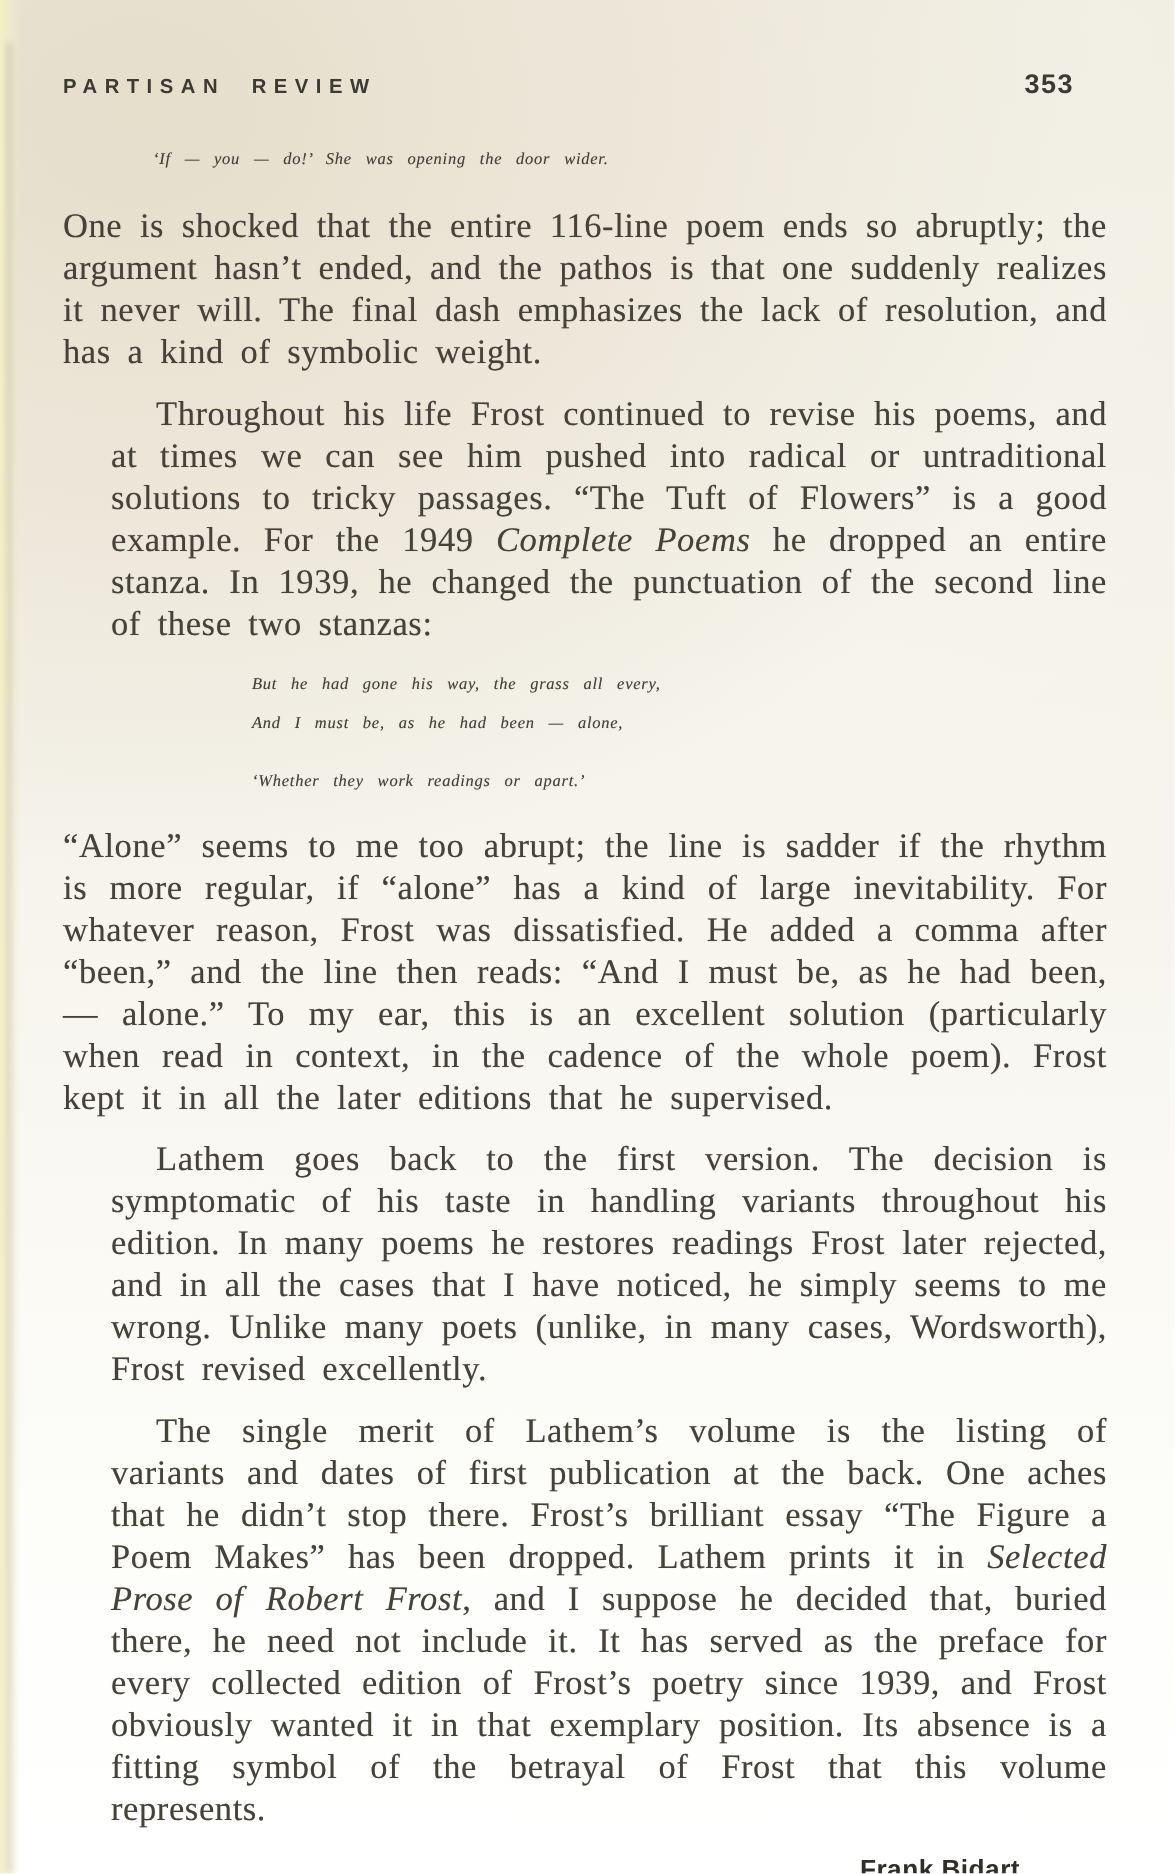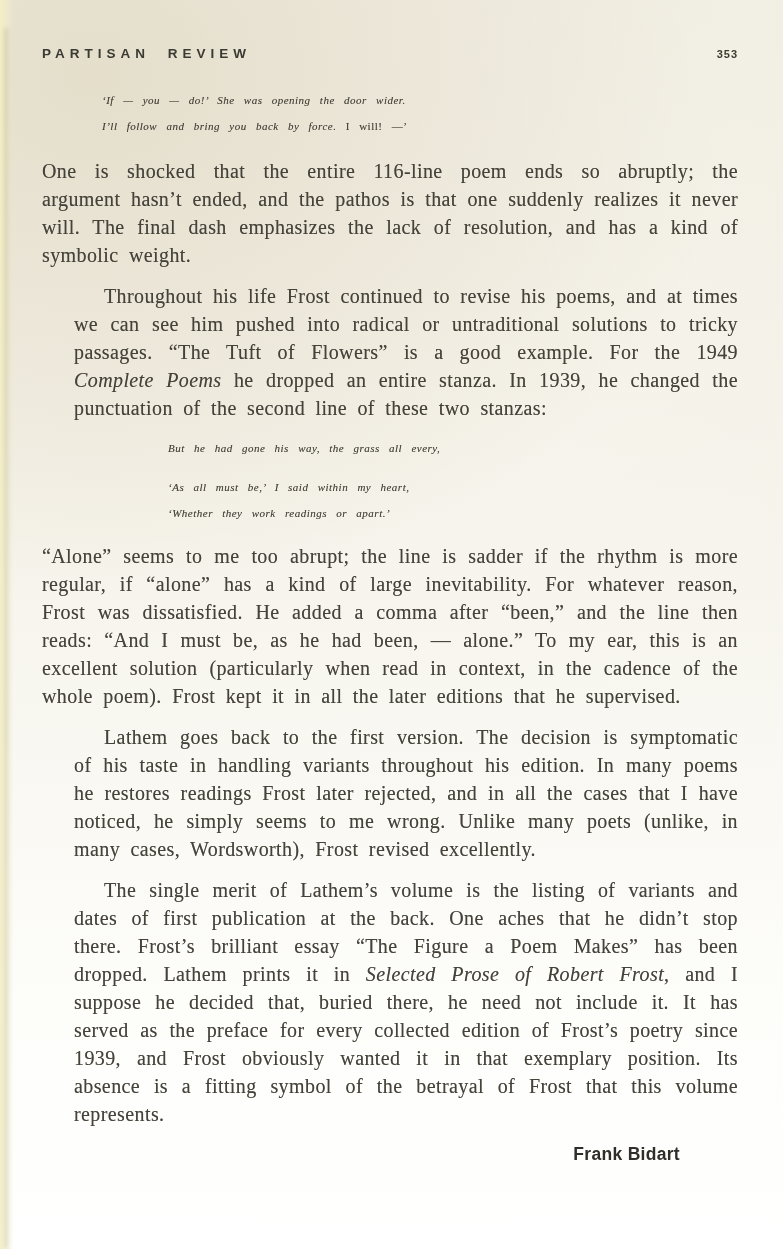--- a/index.html
+++ b/index.html
@@ -50,8 +50,9 @@
   }
   .page-number {
     font-family: "Liberation Sans", sans-serif;
-    font-weight: 700; font-size: 11px;
+    font-weight: 700; font-size: 18px;
     letter-spacing: 1px; color: #3b3a33;
+    margin-right: 22px;
   }
   .body-text p {
     margin: 0 0 13px 0;

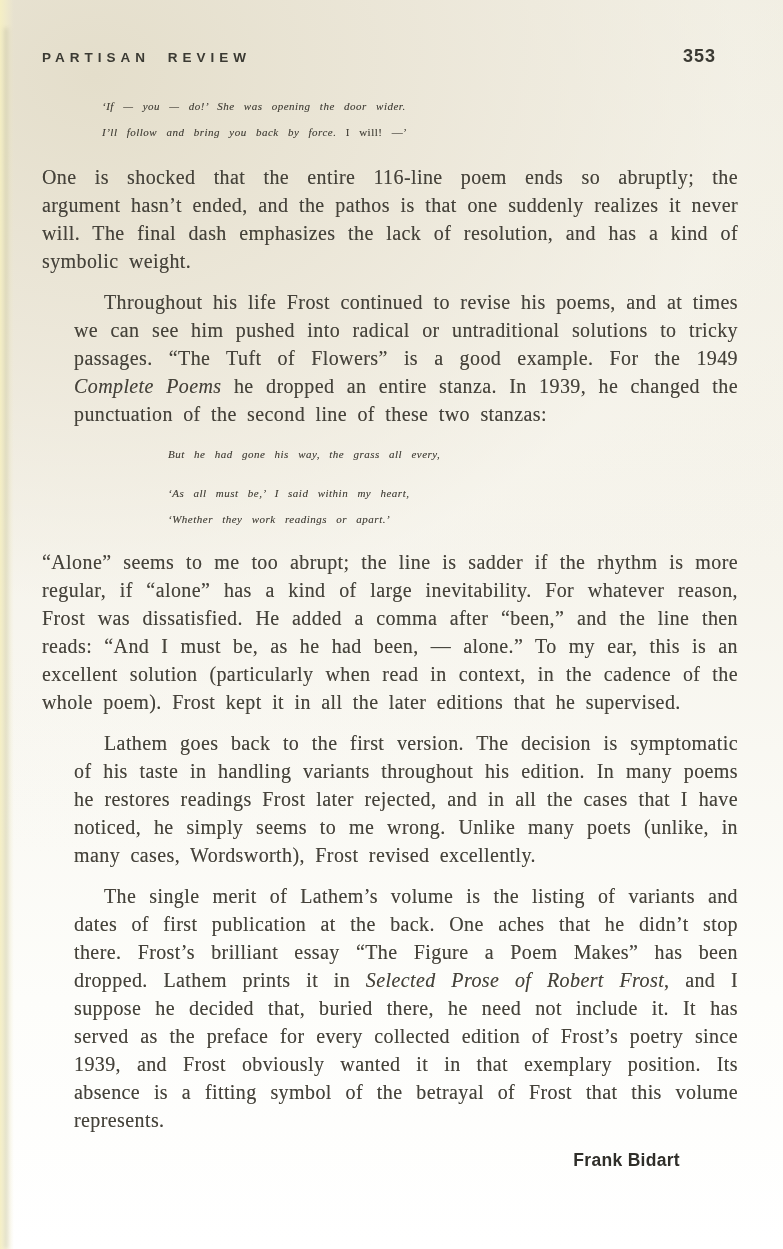--- a/index.html
+++ b/index.html
@@ -95,7 +95,6 @@
 
     <div class="verse-quote quote-1">
       <div>‘If — you — do!’ She was opening the door wider.</div>
-      <div><span>I’ll follow and bring you back by force. </span><span class="roman">I will! —’</span></div>
     </div>
 
     <div class="body-text">

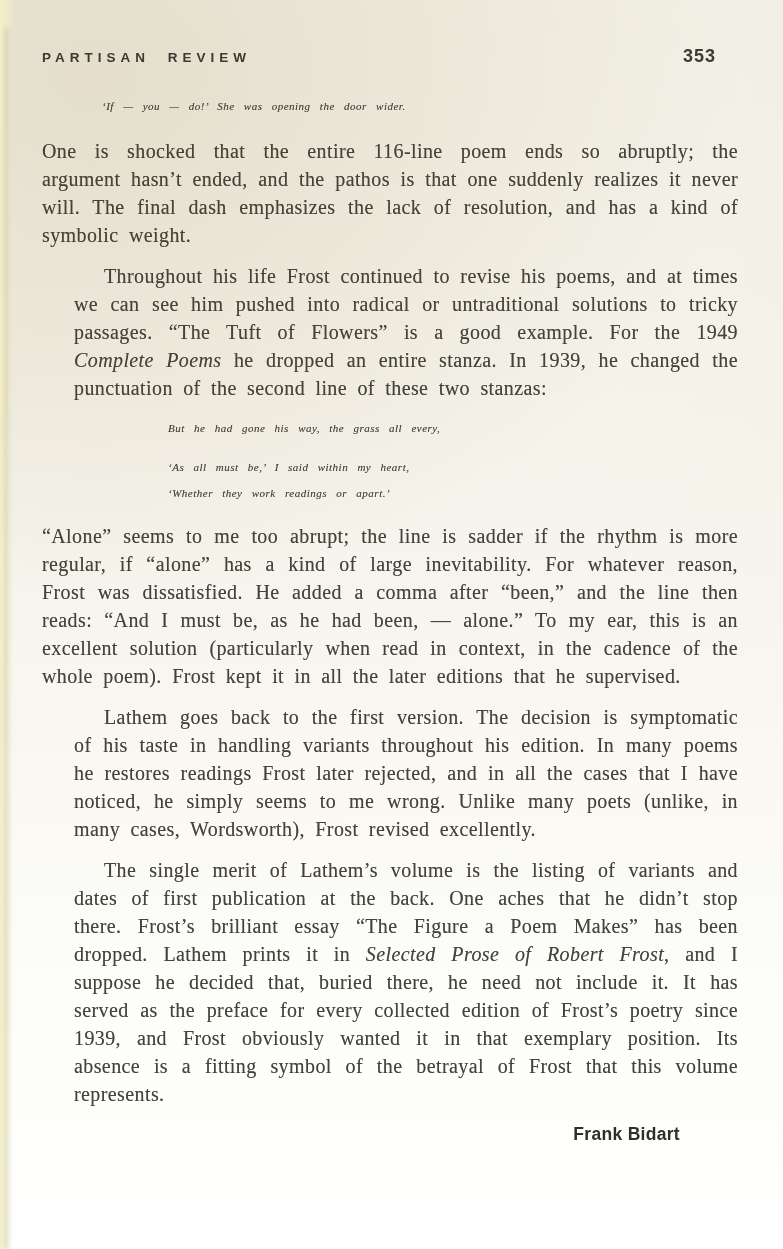--- a/index.html
+++ b/index.html
@@ -56,7 +56,7 @@
   }
   .body-text p {
     margin: 0 0 13px 0;
-    font-size: 20px; line-height: 28px;
+    font-size: 23px; line-height: 28px;
     text-align: justify;
     letter-spacing: 0.4px; word-spacing: 5px;
     text-shadow: 0 0 0.5px rgba(69,66,58,0.45);

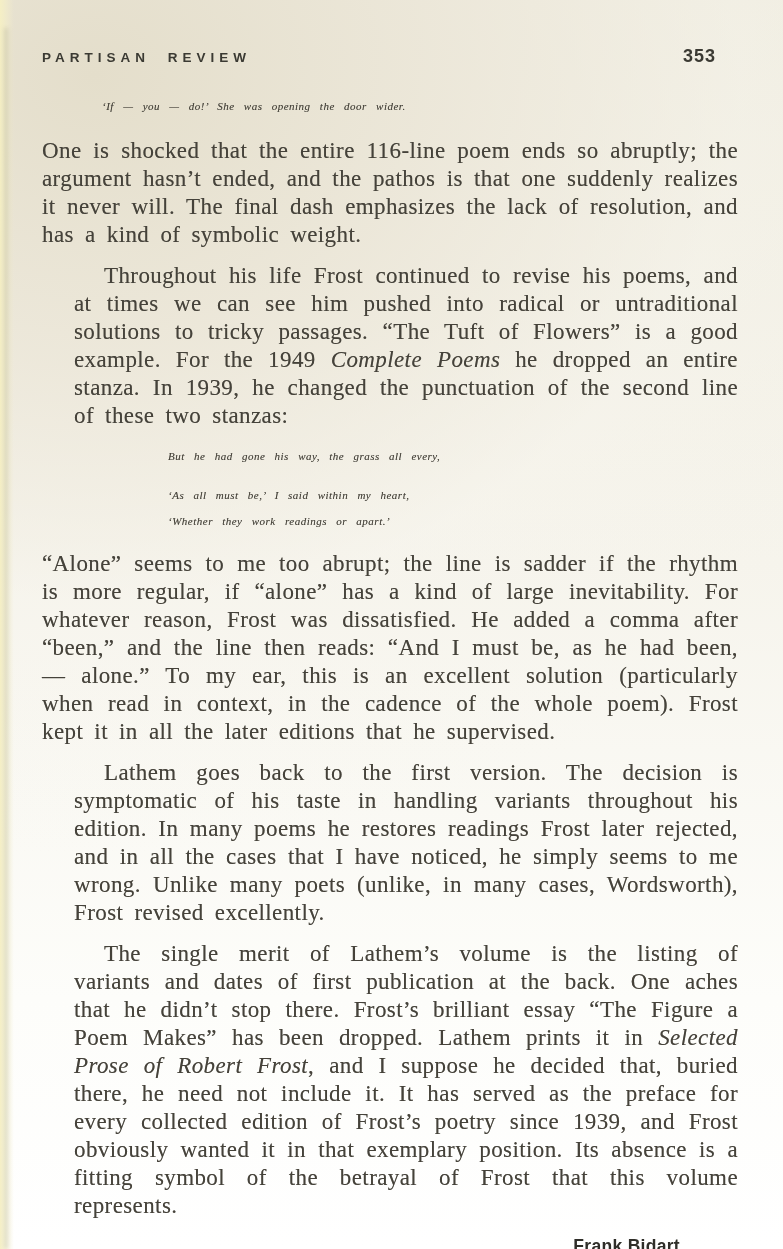--- a/index.html
+++ b/index.html
@@ -106,6 +106,7 @@
       <div class="verse-quote quote-2">
         <div class="stanza">
           <div>But he had gone his way, the grass all every,</div>
+          <div>And I must be, as he had been — alone,</div>
         </div>
         <div class="stanza">
           <div>‘As all must be,’ I said within my heart,</div>

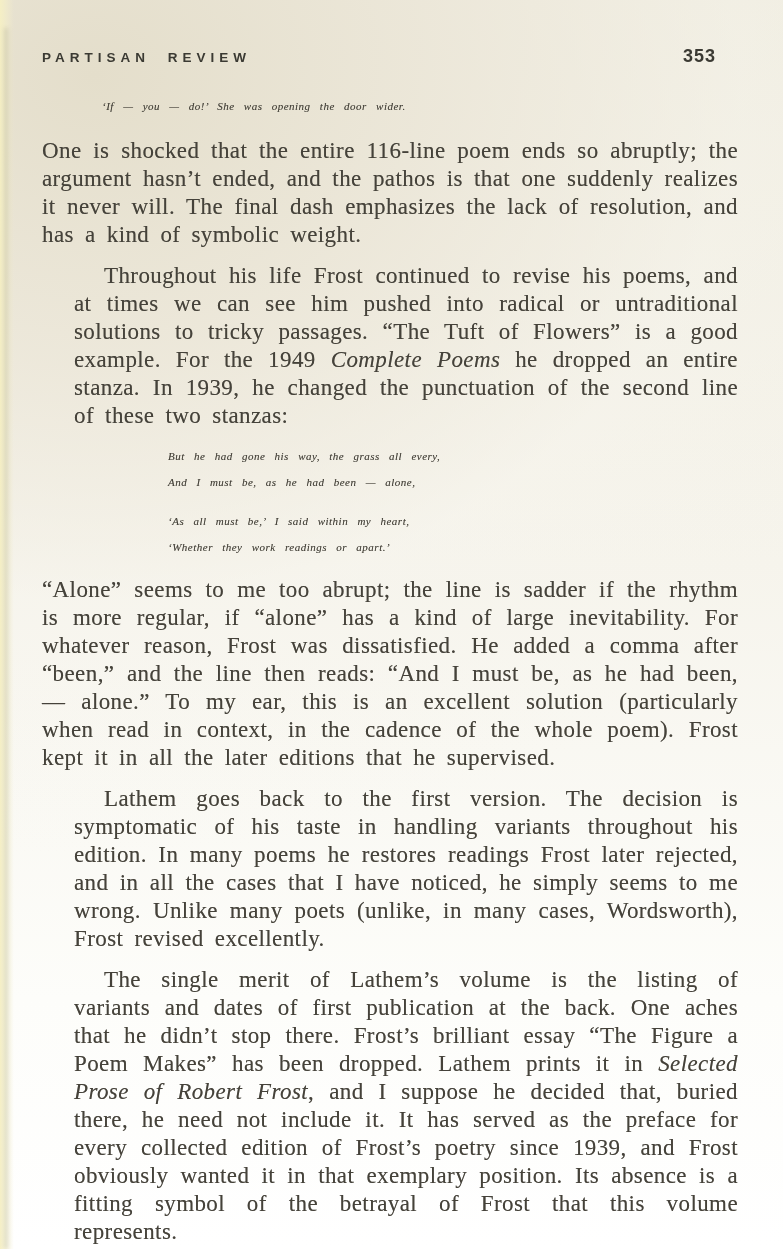--- a/index.html
+++ b/index.html
@@ -109,7 +109,6 @@
           <div>And I must be, as he had been — alone,</div>
         </div>
         <div class="stanza">
-          <div>‘As all must be,’ I said within my heart,</div>
           <div>‘Whether they work readings or apart.’</div>
         </div>
       </div>

